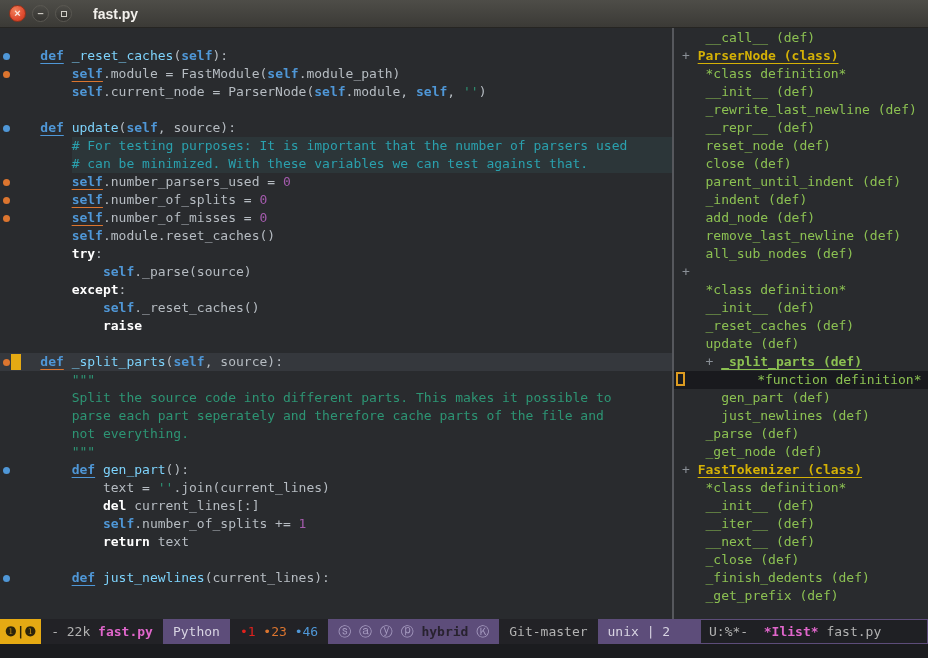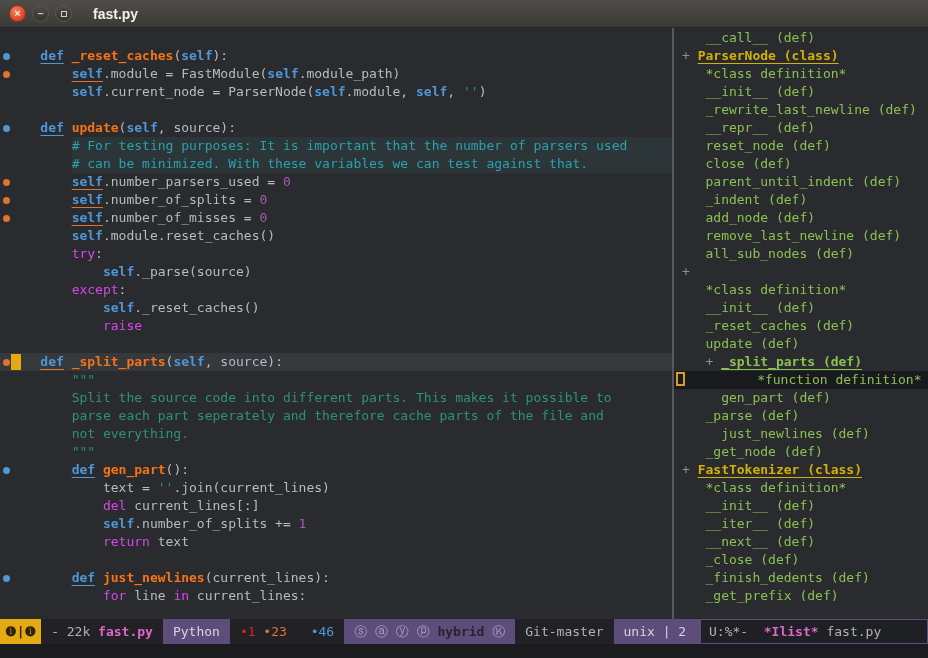--- a/index.html
+++ b/index.html
@@ -51,7 +51,7 @@
   .tk-k   { color: #d946ef; font-weight: normal; }
   .tk-kub { color: #4f97d7; font-weight: bold; text-decoration: underline; text-decoration-color: #4f97d7; text-underline-offset: 3px; }
   .tk-kuo { color: #4f97d7; font-weight: bold; text-decoration: underline; text-decoration-color: #dc752f; text-underline-offset: 3px; }
-  .tk-f   { color: #f97316; font-weight: bold; }
+  .tk-f   { color: #7dd3fc; font-weight: normal; }
   .tk-s   { color: #4f97d7; font-weight: bold; }
   .tk-suo { color: #4f97d7; font-weight: bold; text-decoration: underline; text-decoration-color: #dc752f; text-underline-offset: 3px; }
   .tk-n   { color: #a45bad; }

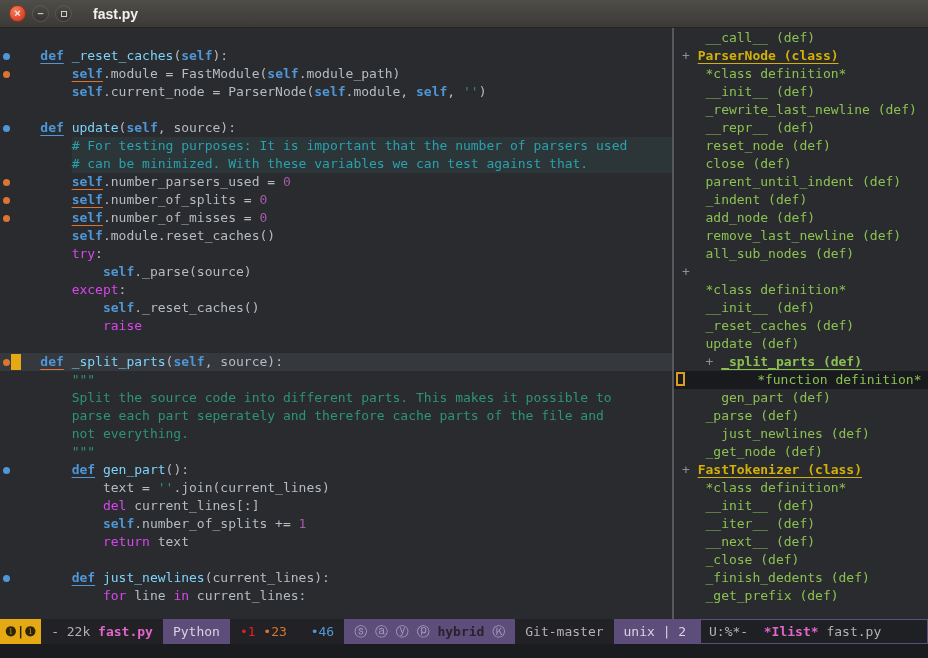--- a/index.html
+++ b/index.html
@@ -48,7 +48,7 @@
   .code-line.hl { background: #35383d; }
   .code-line span { white-space: pre; }
   .tk-d   { color: #b6bcc2; }
-  .tk-k   { color: #d946ef; font-weight: normal; }
+  .tk-k   { color: #ffffff; font-weight: bold; }
   .tk-kub { color: #4f97d7; font-weight: bold; text-decoration: underline; text-decoration-color: #4f97d7; text-underline-offset: 3px; }
   .tk-kuo { color: #4f97d7; font-weight: bold; text-decoration: underline; text-decoration-color: #dc752f; text-underline-offset: 3px; }
   .tk-f   { color: #7dd3fc; font-weight: normal; }

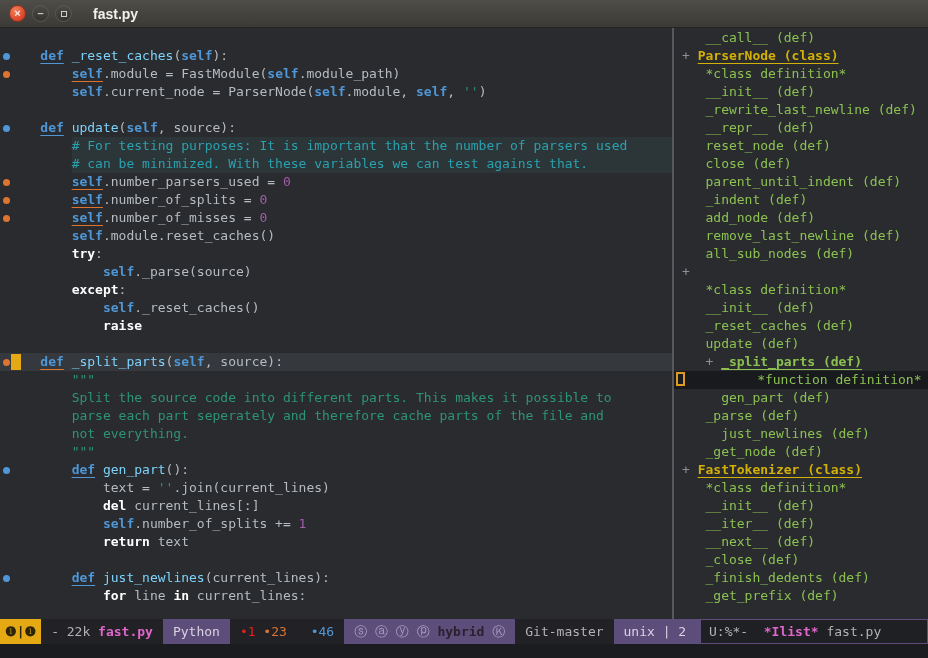--- a/index.html
+++ b/index.html
@@ -172,8 +172,8 @@
         <div class="sb-row"><span>   </span><span class="sb-plus">+ </span><span class="sb-def-current">_split_parts (def)</span></div>
         <div class="sb-row hl"><span class="sb-cursor"></span><span>     </span><span class="sb-def">*function definition*</span></div>
         <div class="sb-row"><span>     </span><span class="sb-def">gen_part (def)</span></div>
+        <div class="sb-row"><span>     </span><span class="sb-def">just_newlines (def)</span></div>
         <div class="sb-row"><span>   </span><span class="sb-def">_parse (def)</span></div>
-        <div class="sb-row"><span>     </span><span class="sb-def">just_newlines (def)</span></div>
         <div class="sb-row"><span>   </span><span class="sb-def">_get_node (def)</span></div>
         <div class="sb-row"><span></span><span class="sb-plus">+ </span><span class="sb-class">FastTokenizer (class)</span></div>
         <div class="sb-row"><span>   </span><span class="sb-def">*class definition*</span></div>

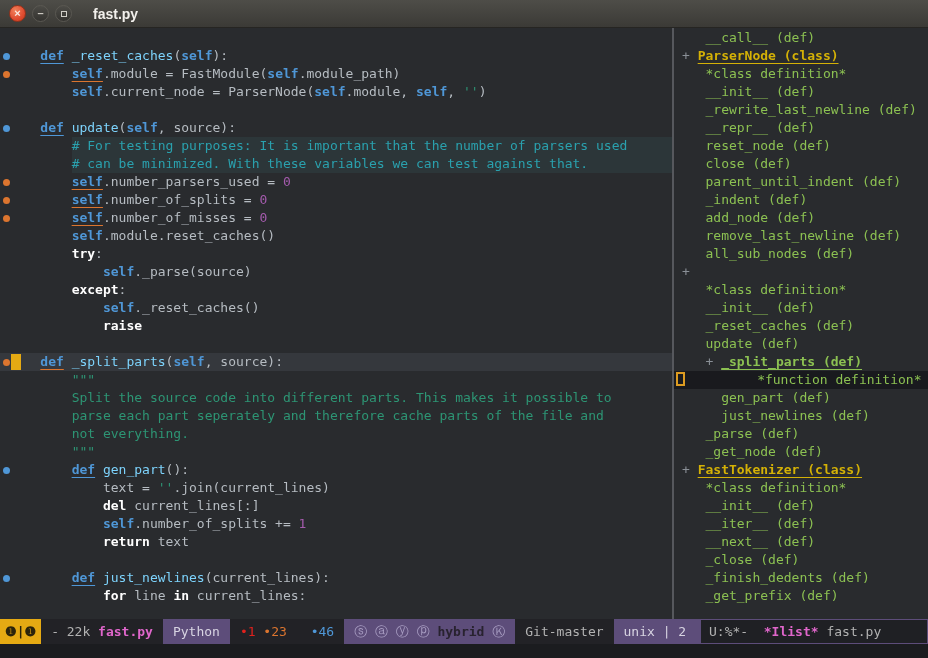--- a/index.html
+++ b/index.html
@@ -147,7 +147,6 @@
         <div class="code-line"><span class="tk-d">            </span><span class="tk-k">return</span><span class="tk-d"> text</span></div>
         <div class="code-line"></div>
         <div class="code-line"><span class="fr-dot blue"></span><span class="tk-d">        </span><span class="tk-kub">def</span><span class="tk-d"> </span><span class="tk-f">just_newlines</span><span class="tk-d">(current_lines):</span></div>
-        <div class="code-line"><span class="tk-d">            </span><span class="tk-k">for</span><span class="tk-d"> line </span><span class="tk-k">in</span><span class="tk-d"> current_lines:</span></div>
       </div>
     <div class="vdivider"></div>
     <div class="sidebar" id="sb">

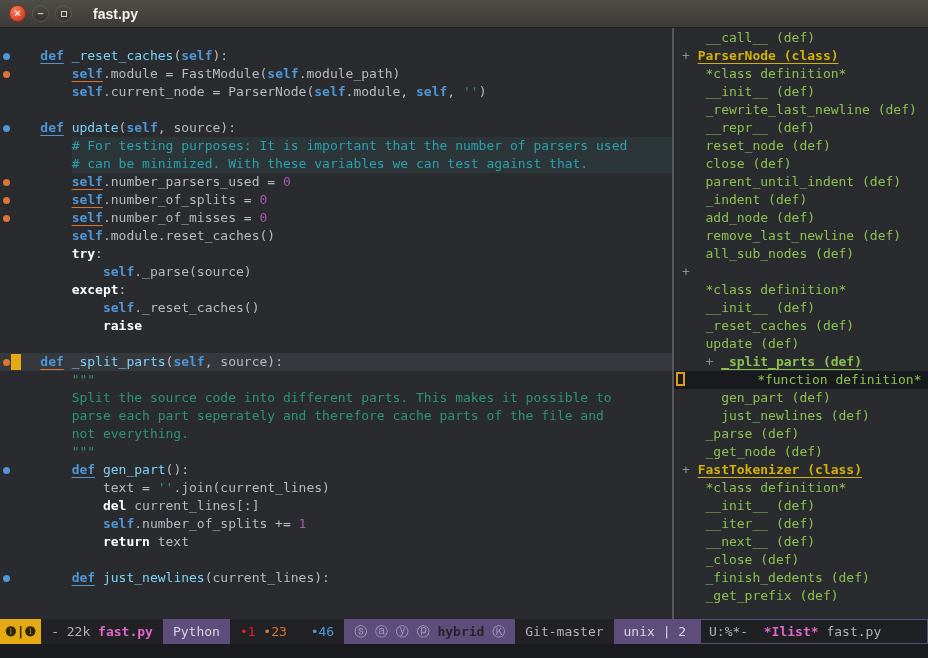--- a/index.html
+++ b/index.html
@@ -89,7 +89,7 @@
   .bufname { color: #e066cb; font-weight: bold; }
   .fc-err  { color: #e0211d; }
   .fc-warn { color: #dc752f; }
-  .fc-info { color: #4f97d7; margin-left: 16px; }
+  .fc-info { color: #4f97d7; }
   .circ { color: #a89dc2; }
   .hyb  { color: #28222f; font-weight: bold; }
   .ml-right {

